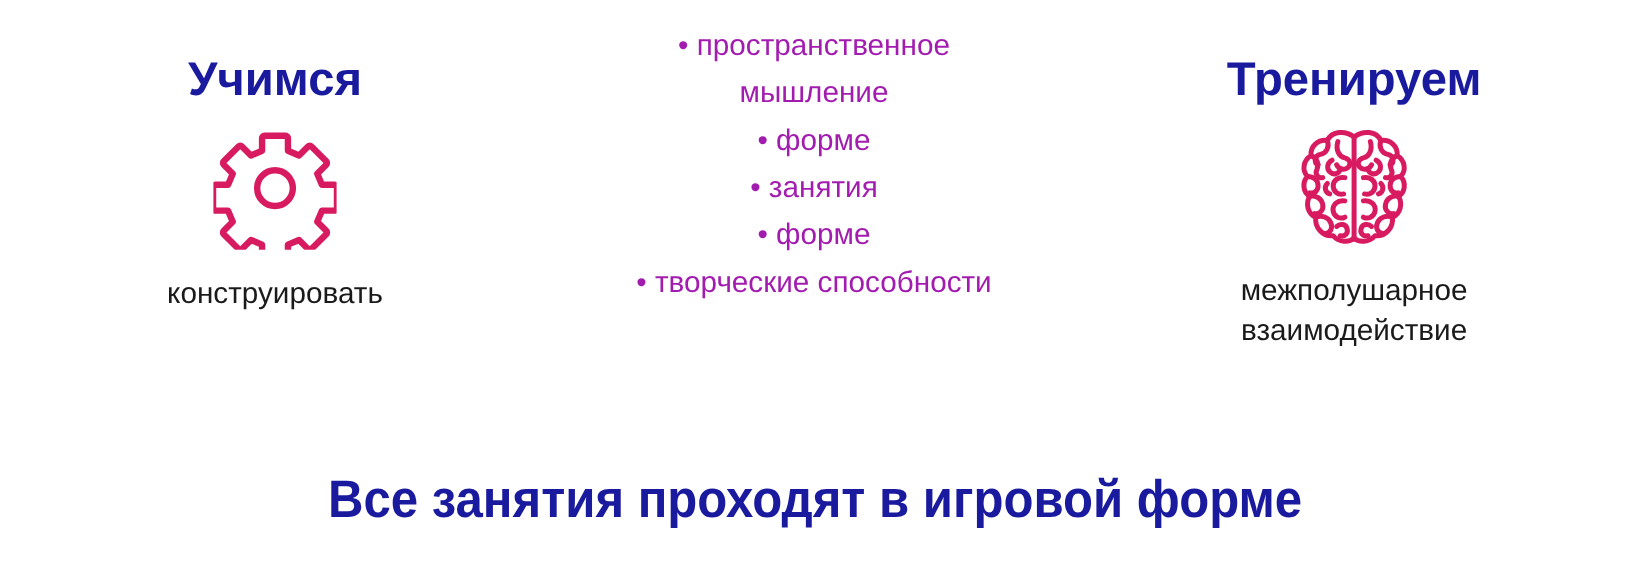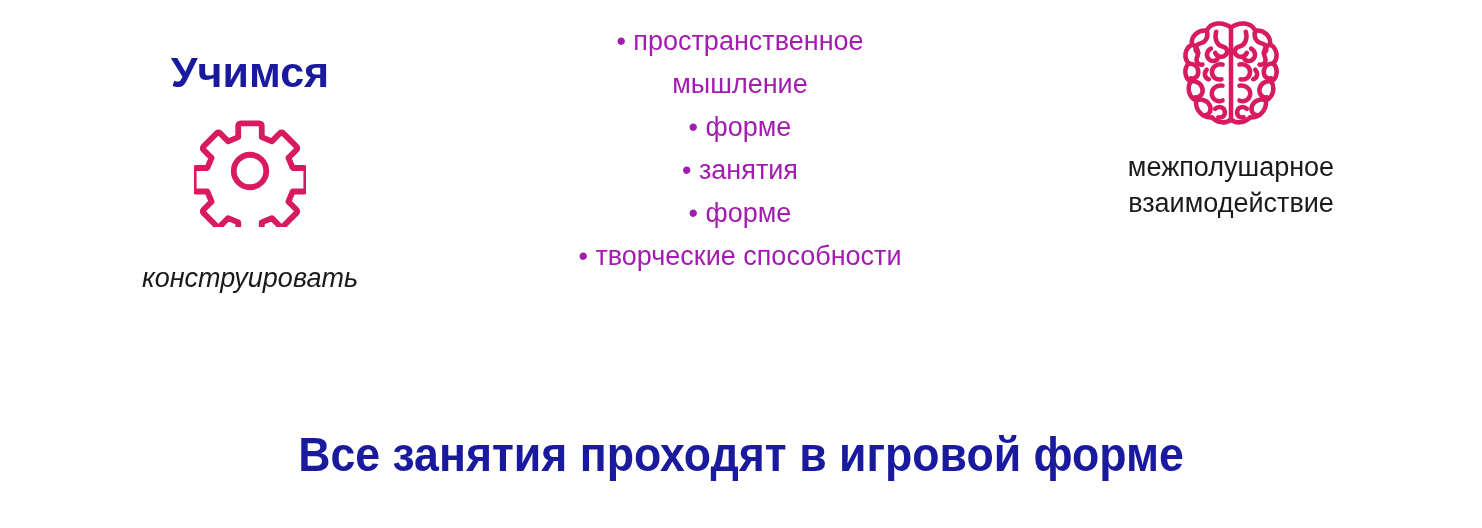--- a/index.html
+++ b/index.html
@@ -155,6 +155,7 @@
     </div>
 
     <div class="col col-train">
+      <div class="col-heading">Тренируем</div>
 
       <span class="icon-wrap">
         <svg width="106" height="112" viewBox="0 0 100 106" aria-hidden="true">

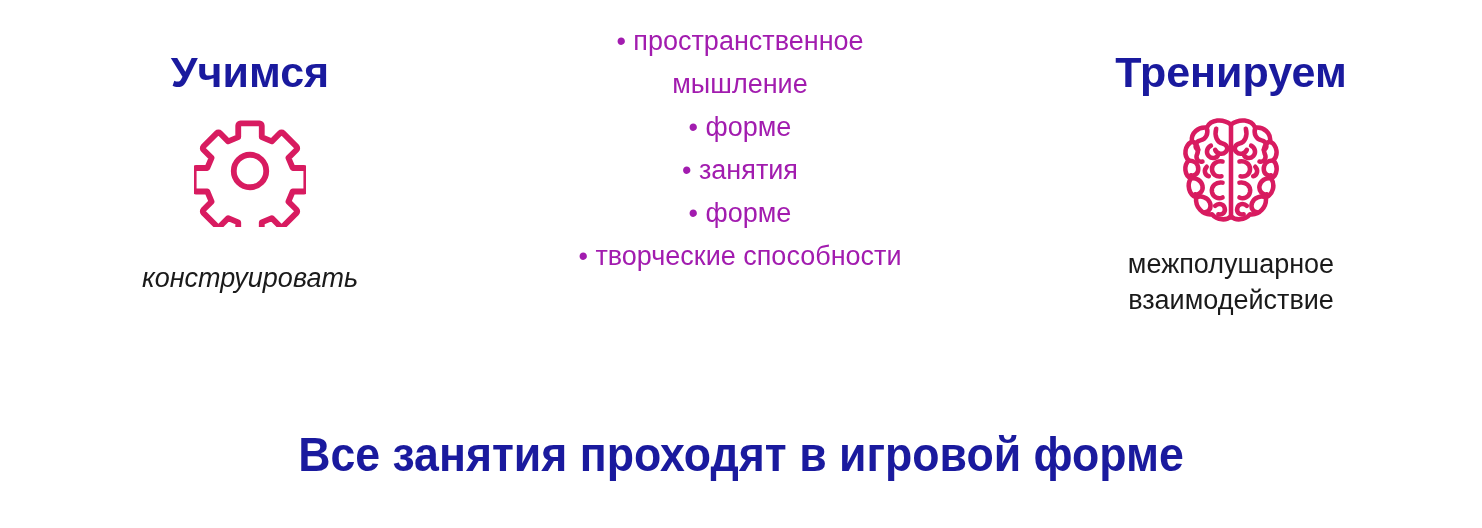--- a/index.html
+++ b/index.html
@@ -69,7 +69,7 @@
     white-space: pre-line;
   }
 
-  .caption-learn { margin-top: 33px; font-style: italic; }
+  .caption-learn { margin-top: 21px; }
   .caption-train { margin-top: 19px; }
 
   

